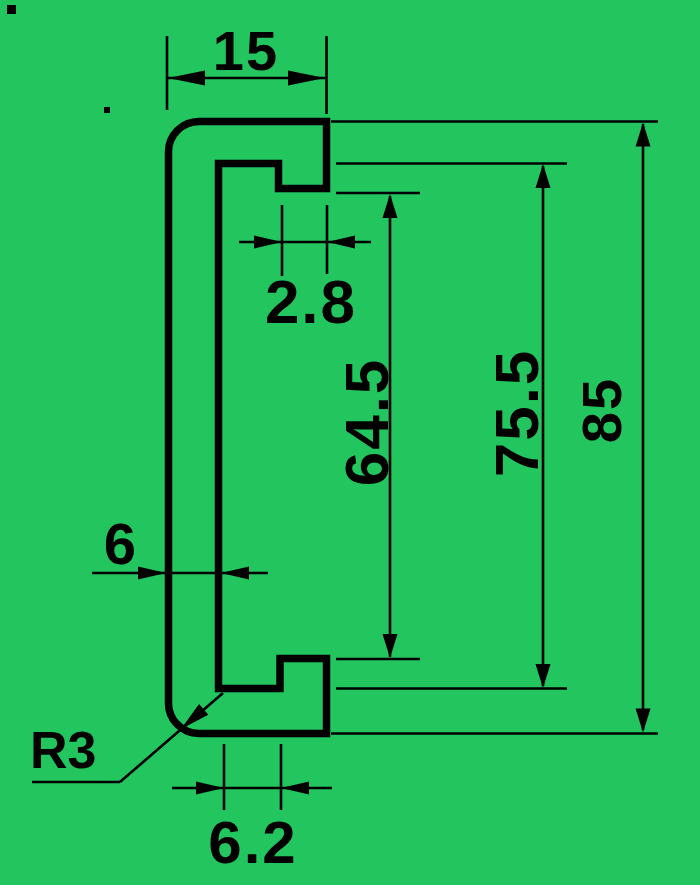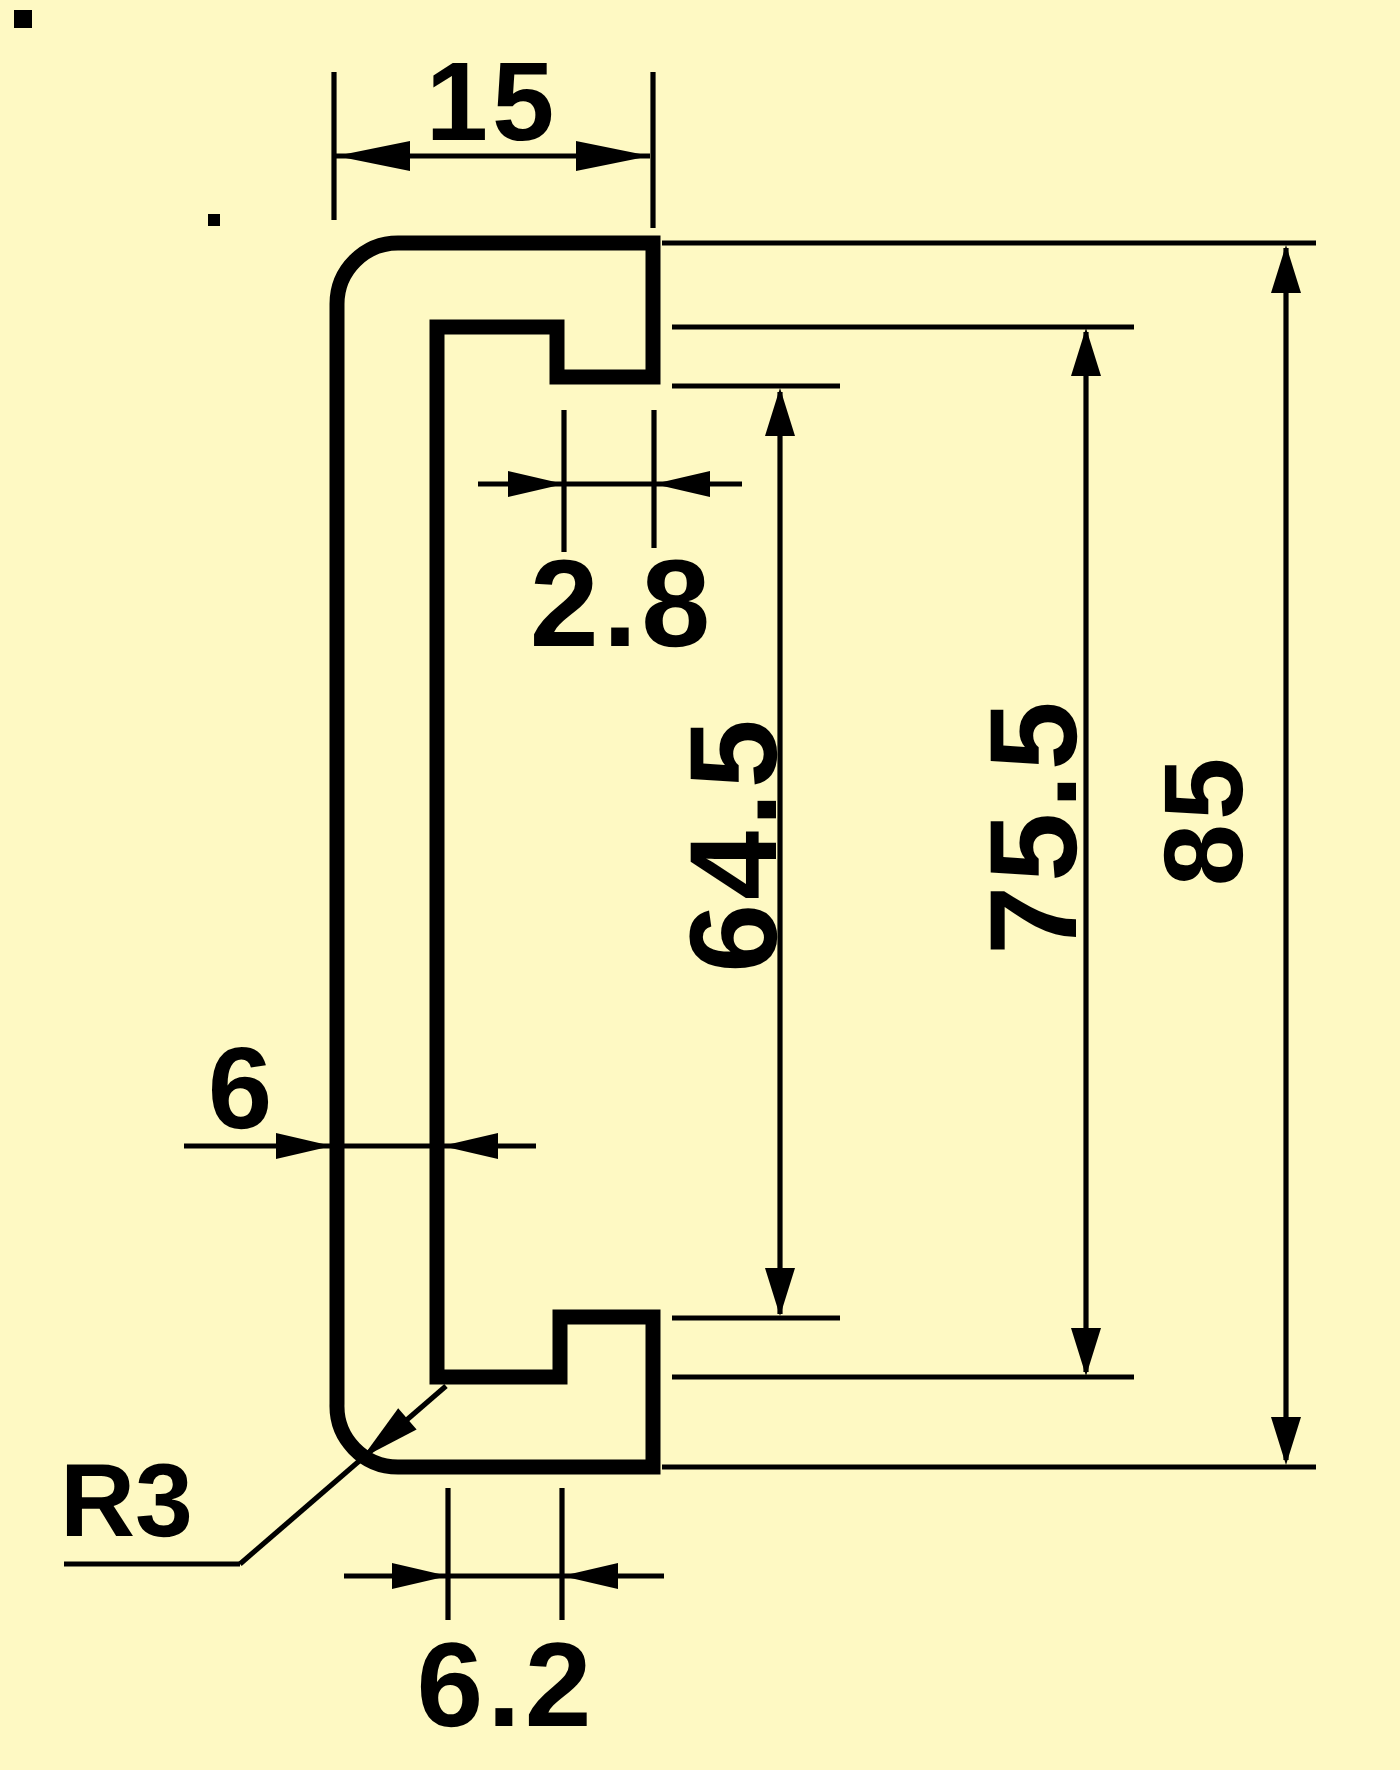--- a/index.html
+++ b/index.html
@@ -11,7 +11,7 @@
     position: relative;
     width: 700px;
     height: 885px;
-    background: #fef9c3;
+    background: #22c55e;
     overflow: hidden;
   }
   svg { display: block; }

